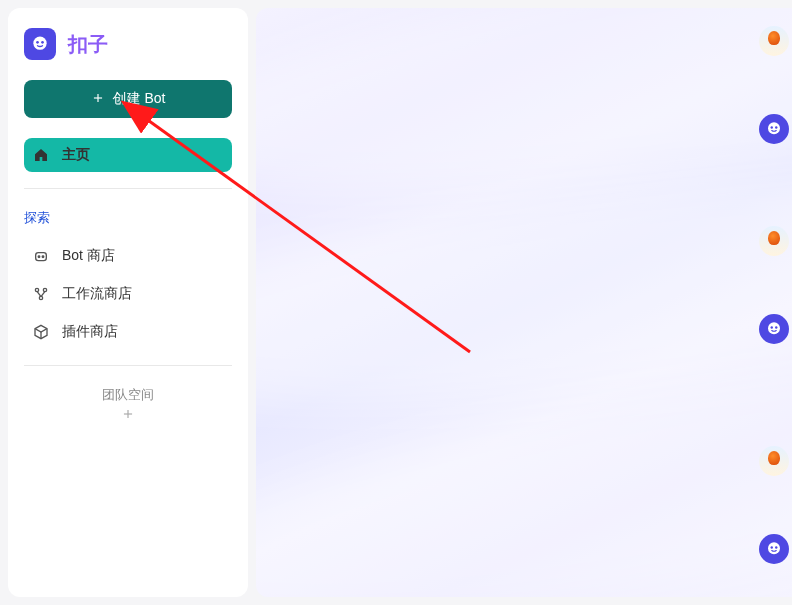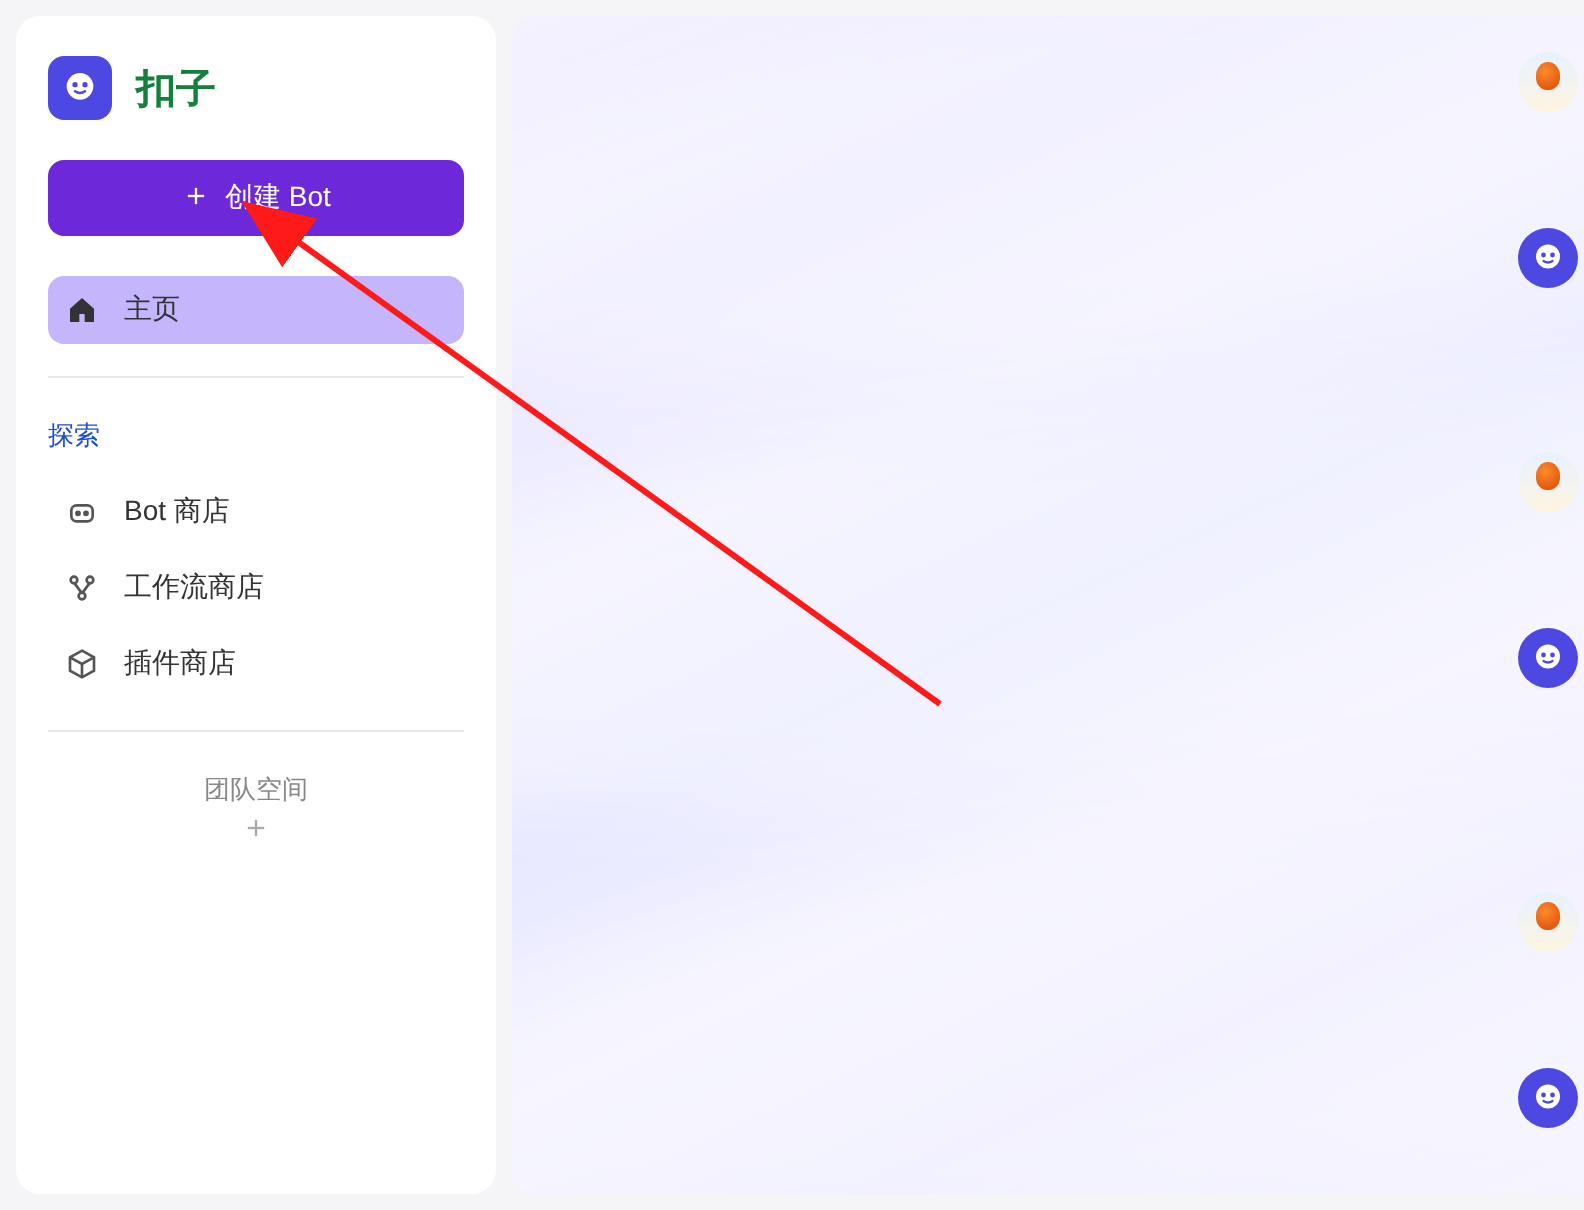--- a/index.html
+++ b/index.html
@@ -44,7 +44,7 @@
     .brand-text {
       font-size: 20px;
       font-weight: 700;
-      color: #15803d;
+      color: #8b5cf6;
     }
     .create-button {
       background: #6d28d9;

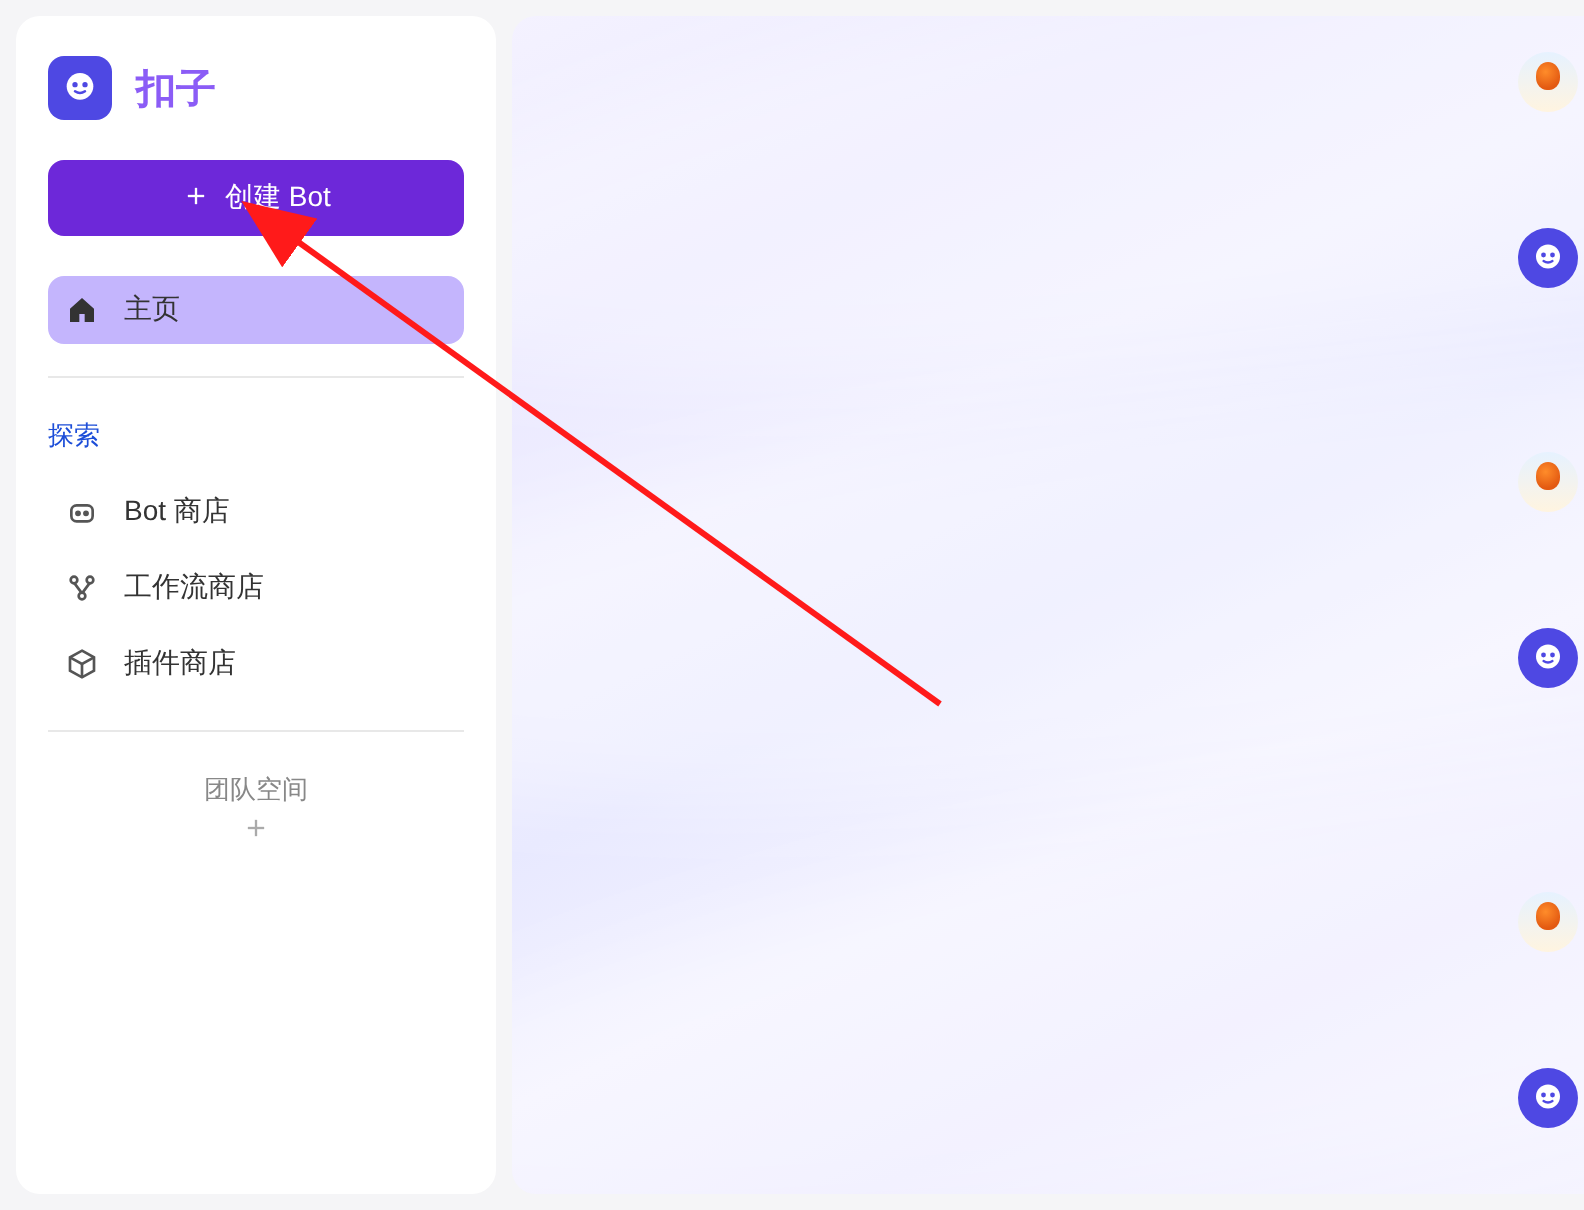--- a/index.html
+++ b/index.html
@@ -47,7 +47,7 @@
       color: #8b5cf6;
     }
     .create-button {
-      background: #6d28d9;
+      background: #0f766e;
       color: #fff;
       border: none;
       border-radius: 8px;

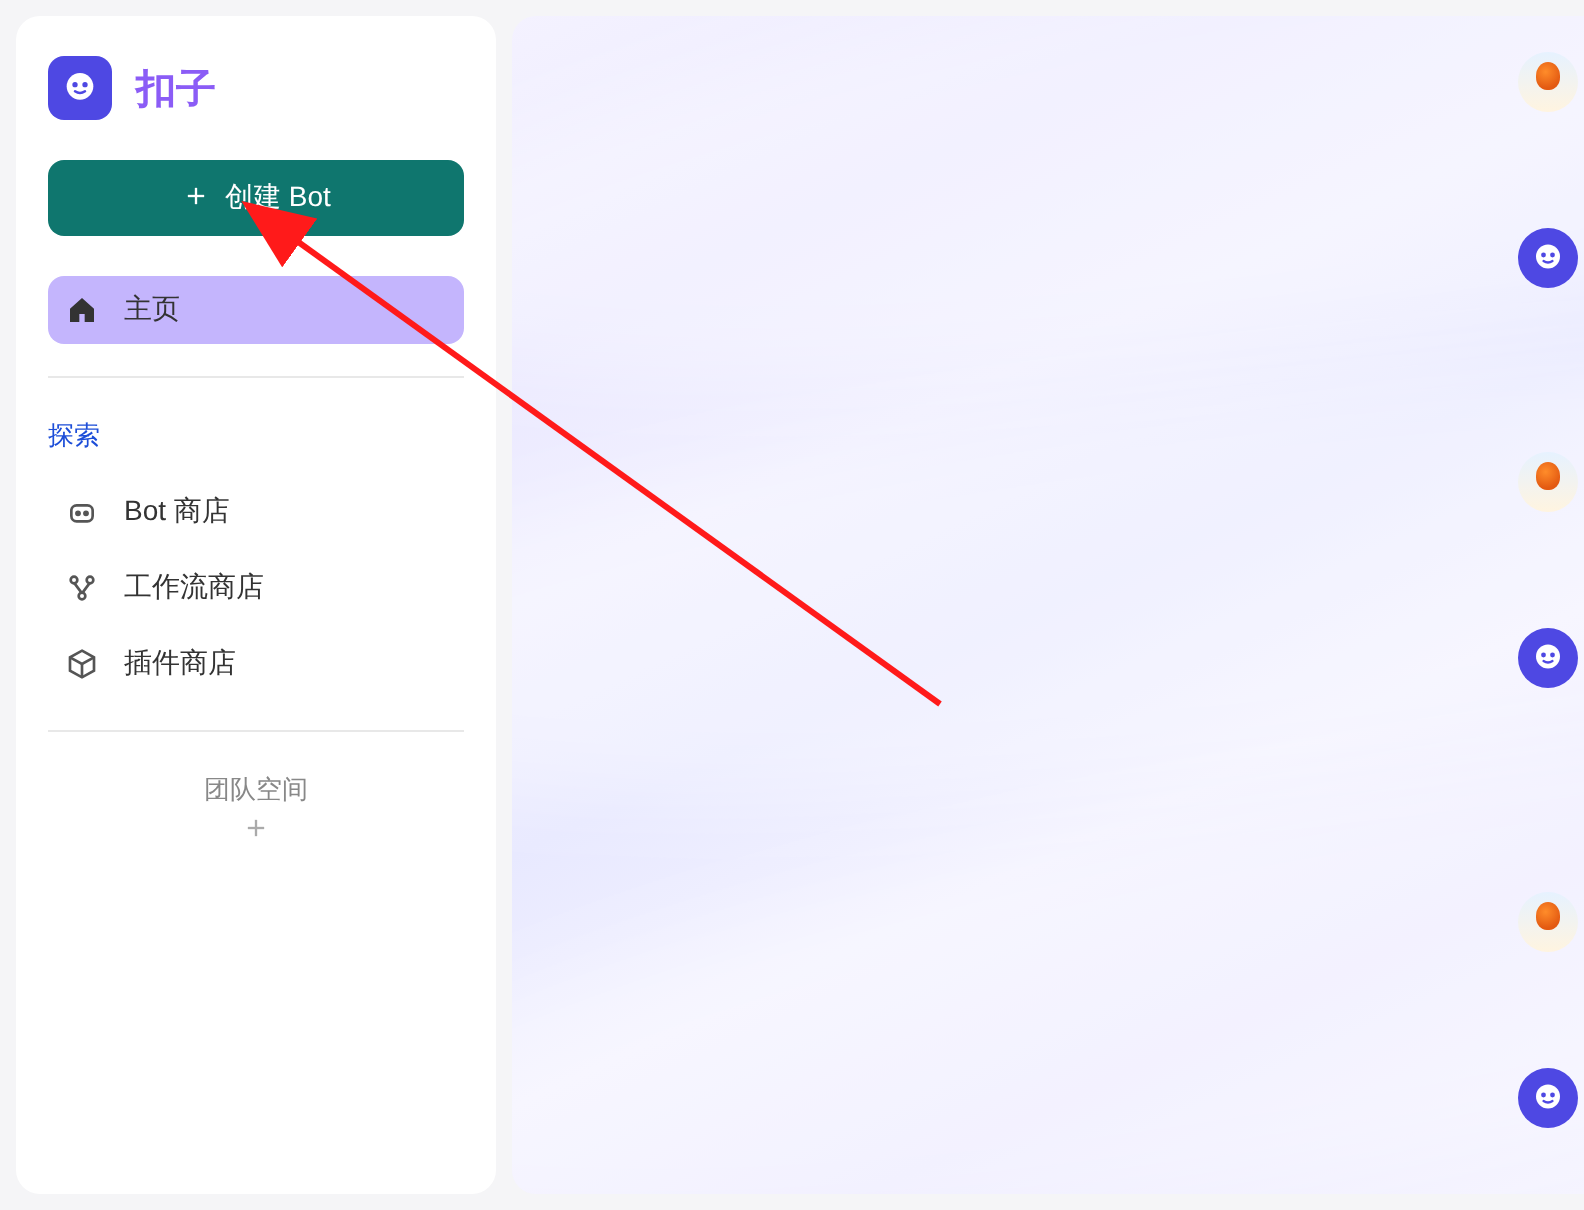--- a/index.html
+++ b/index.html
@@ -72,8 +72,8 @@
       font-size: 14px;
     }
     .nav-item.active {
-      background: #c4b5fd;
-      font-weight: 400;
+      background: #14b8a6;
+      font-weight: 700;
     }
     .nav-item .icon {
       width: 18px;

